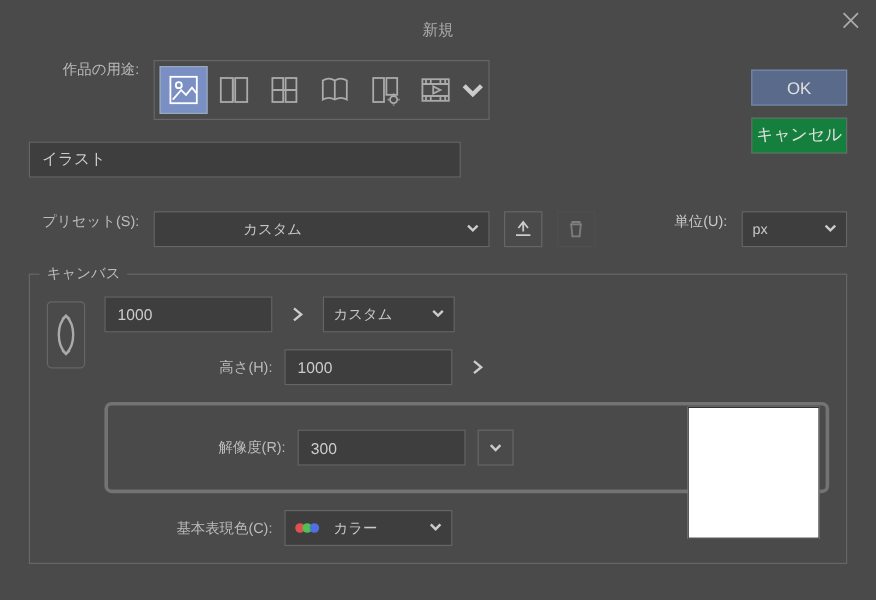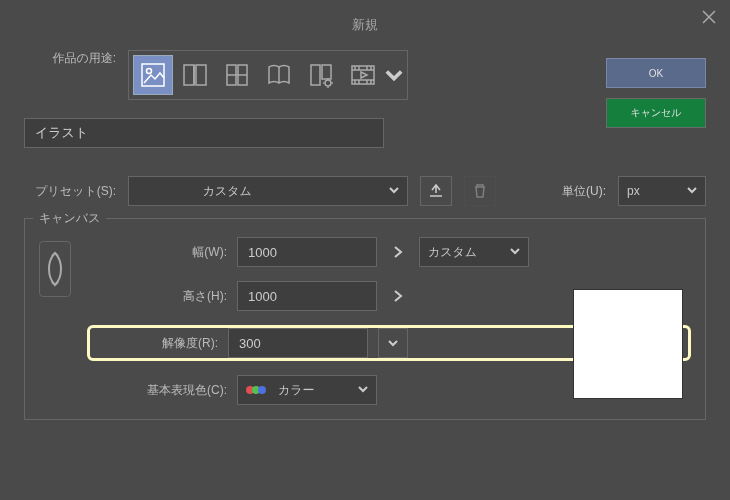--- a/index.html
+++ b/index.html
@@ -20,7 +20,7 @@
 .txtinput{background:#3e3e3e;border:1px solid #666;height:30px;padding:0 10px;color:#ccc;font-size:13px}
 .filename{width:360px}
 .btncol{position:absolute;right:24px;top:58px;display:flex;flex-direction:column;gap:10px}
-.mainbtn{width:100px;height:30px;background:#5a6a8a;border:1px solid #7788aa;color:#e0e0e0;cursor:pointer;font-size:10px}
+.mainbtn{width:80px;height:30px;background:#5a6a8a;border:1px solid #7788aa;color:#e0e0e0;cursor:pointer;font-size:14px}
 .mainbtn.cancel{background:#15803d;border:1px solid #6a6a6a}
 .sel{background:#3e3e3e;border:1px solid #666;height:30px;display:flex;align-items:center;padding:0 8px;gap:6px;cursor:pointer}
 .sel .caret{margin-left:auto}

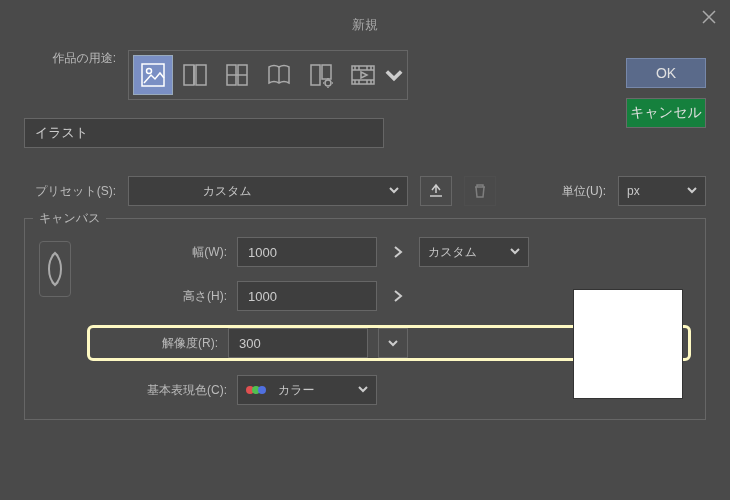--- a/index.html
+++ b/index.html
@@ -25,7 +25,7 @@
 .sel{background:#3e3e3e;border:1px solid #666;height:30px;display:flex;align-items:center;padding:0 8px;gap:6px;cursor:pointer}
 .sel .caret{margin-left:auto}
 .caret svg{width:10px;height:10px;stroke:#ccc;stroke-width:2;fill:none}
-.preset-row{display:flex;align-items:center;gap:12px;margin-top:28px}
+.preset-row{display:flex;gap:12px;margin-top:28px}
 .preset-sel{width:280px;justify-content:center}
 .preset-sel span:first-child{margin:0 auto}
 .iconbtn{width:32px;height:30px;border:1px solid #666;display:flex;align-items:center;justify-content:center;cursor:pointer}

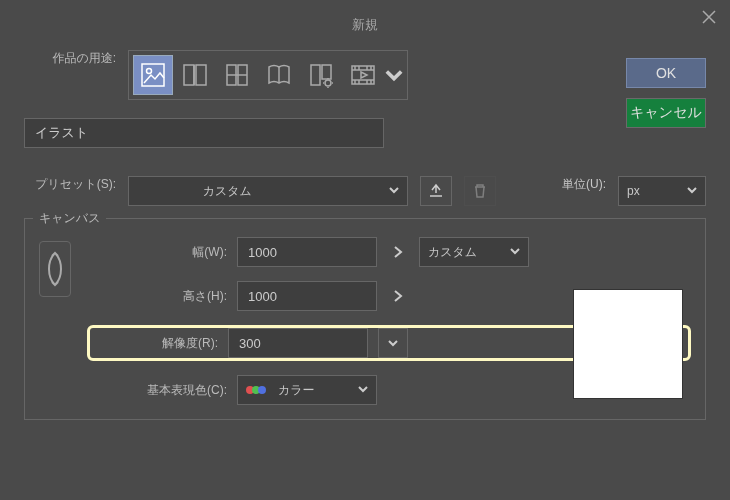--- a/index.html
+++ b/index.html
@@ -31,7 +31,7 @@
 .iconbtn{width:32px;height:30px;border:1px solid #666;display:flex;align-items:center;justify-content:center;cursor:pointer}
 .iconbtn.disabled{opacity:.4;cursor:default;border:1px solid #555}
 .iconbtn svg{width:18px;height:18px;stroke:#ccc;fill:none;stroke-width:1.5}
-.fieldset{border:1px solid #666;margin-top:12px;padding:18px 14px 14px;position:relative}
+.fieldset{border:1px solid #666;margin-top:22px;padding:18px 14px 14px;position:relative}
 .legend{position:absolute;top:-9px;left:8px;background:#4a4a4a;padding:0 6px;color:#bbb}
 .canvas-grid{display:flex;gap:16px}
 .orient{width:32px;height:56px;border:1px solid #666;border-radius:4px;display:flex;align-items:center;justify-content:center;cursor:pointer;margin-top:4px}

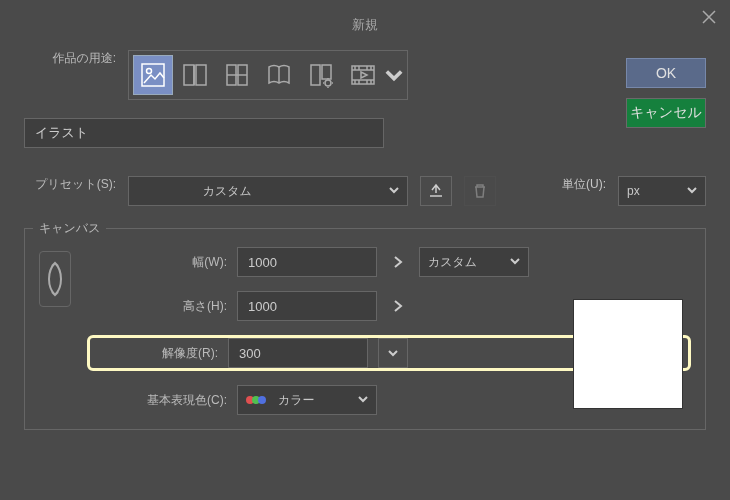--- a/index.html
+++ b/index.html
@@ -165,7 +165,6 @@
       </div>
       <div class="fields">
         <div class="frow">
-          <div class="flbl">幅(W):</div>
           <input class="txtinput numinput" value="1000" style="">
           <div class="chev-r">
               <svg viewBox="0 0 10 14">

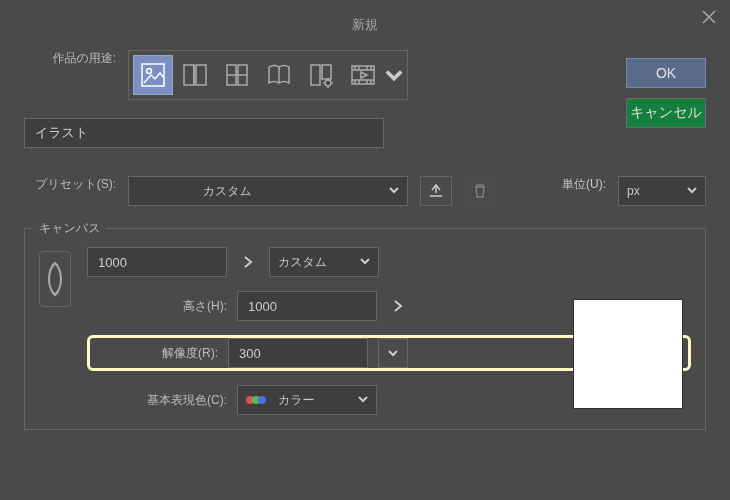--- a/index.html
+++ b/index.html
@@ -43,7 +43,7 @@
 .chev-r{width:22px;display:flex;align-items:center;justify-content:center;cursor:pointer}
 .chev-r svg{width:10px;height:14px;stroke:#ccc;fill:none;stroke-width:2}
 .size-sel{width:110px}
-.highlight{border:3px solid #fef9c3;border-radius:6px;padding:0}
+.highlight{border:3px solid #737373;border-radius:6px;padding:20px}
 .res-dd{width:30px;height:30px;border:1px solid #666;display:flex;align-items:center;justify-content:center;cursor:pointer}
 .color-sel{width:140px;justify-content:center}
 .rgb-dots{display:inline-flex;gap:0;margin-right:6px}

